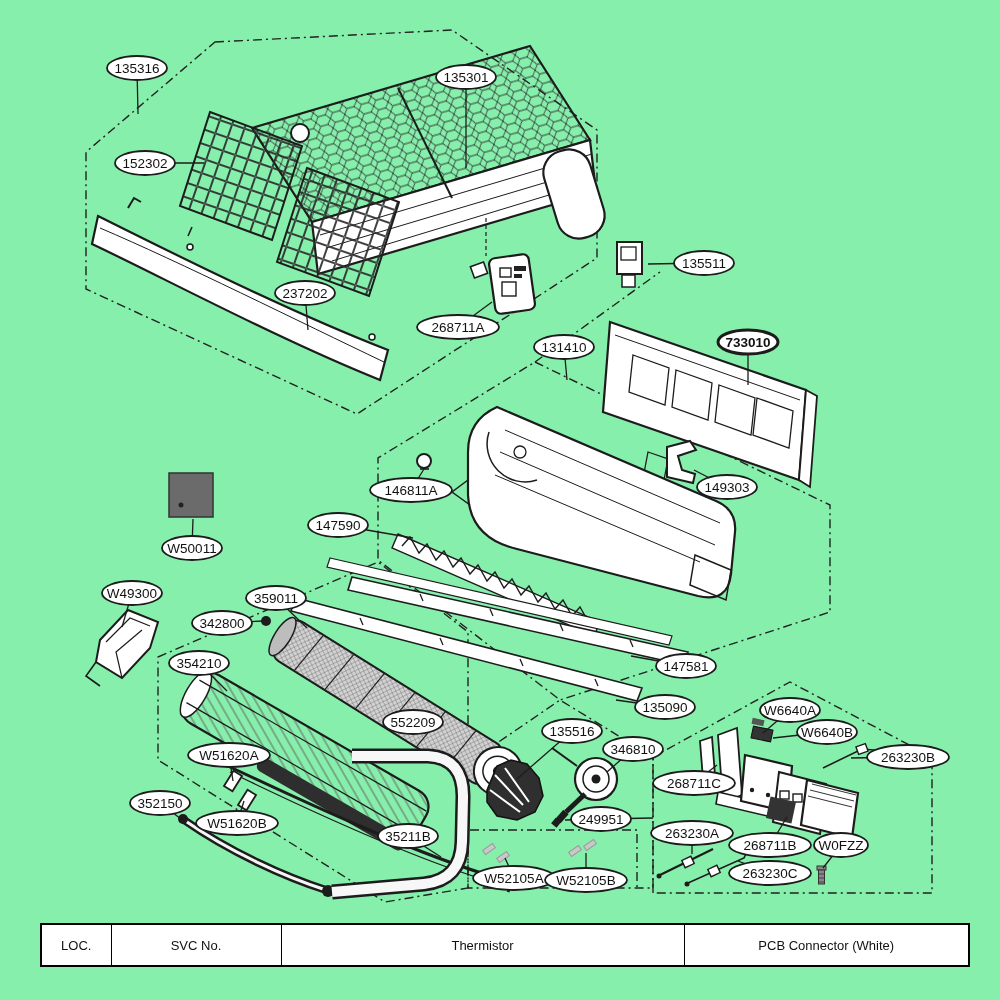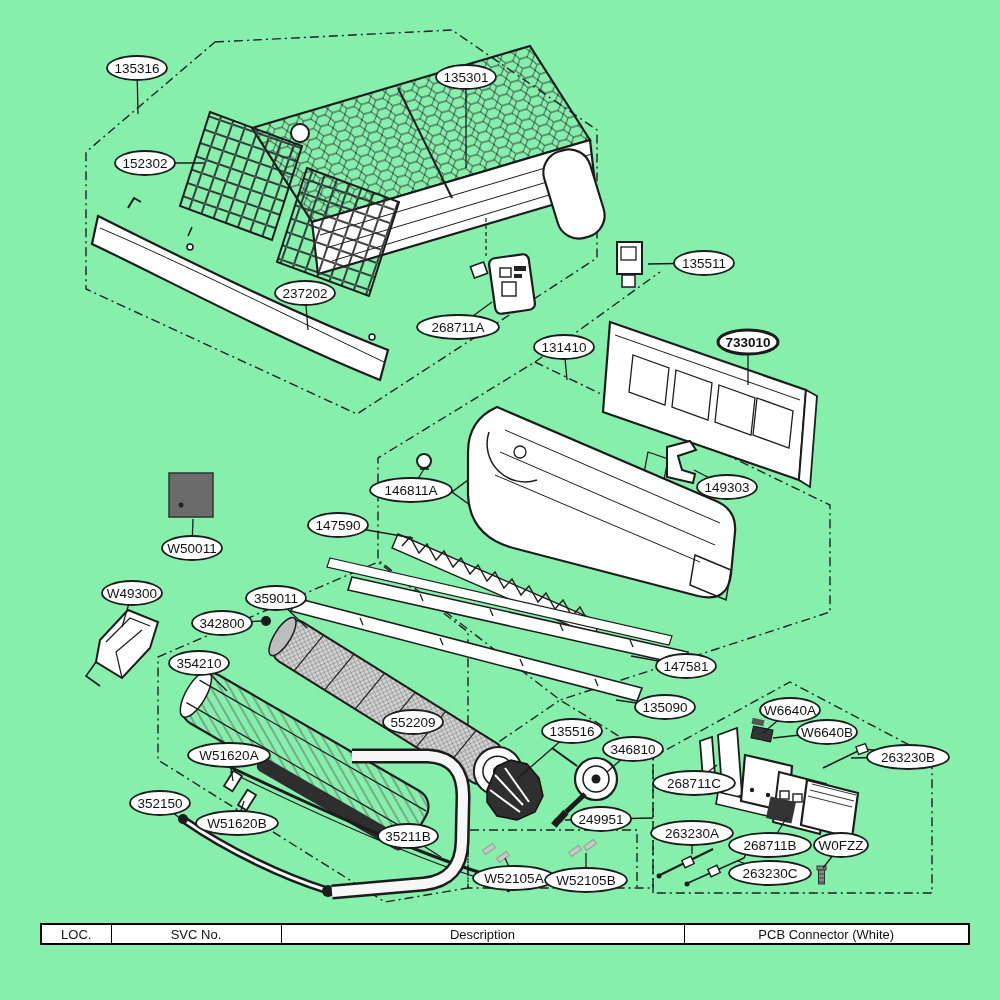--- a/index.html
+++ b/index.html
@@ -16,7 +16,7 @@
   table.parts{position:absolute;left:40px;top:923px;width:928px;border-collapse:collapse;
         table-layout:fixed;background:#fff;border:2px solid #000;}
   table.parts th, table.parts td{border:1.5px solid #000;font:13px "Liberation Sans", sans-serif;
-        font-weight:normal;color:#111;text-align:center;padding:1px 2px;height:16px;line-height:15px;
+        font-weight:normal;color:#111;text-align:center;padding:12px 2px;height:16px;line-height:15px;
         overflow:hidden;white-space:nowrap;margin-left:40px;}
 </style>
 </head>

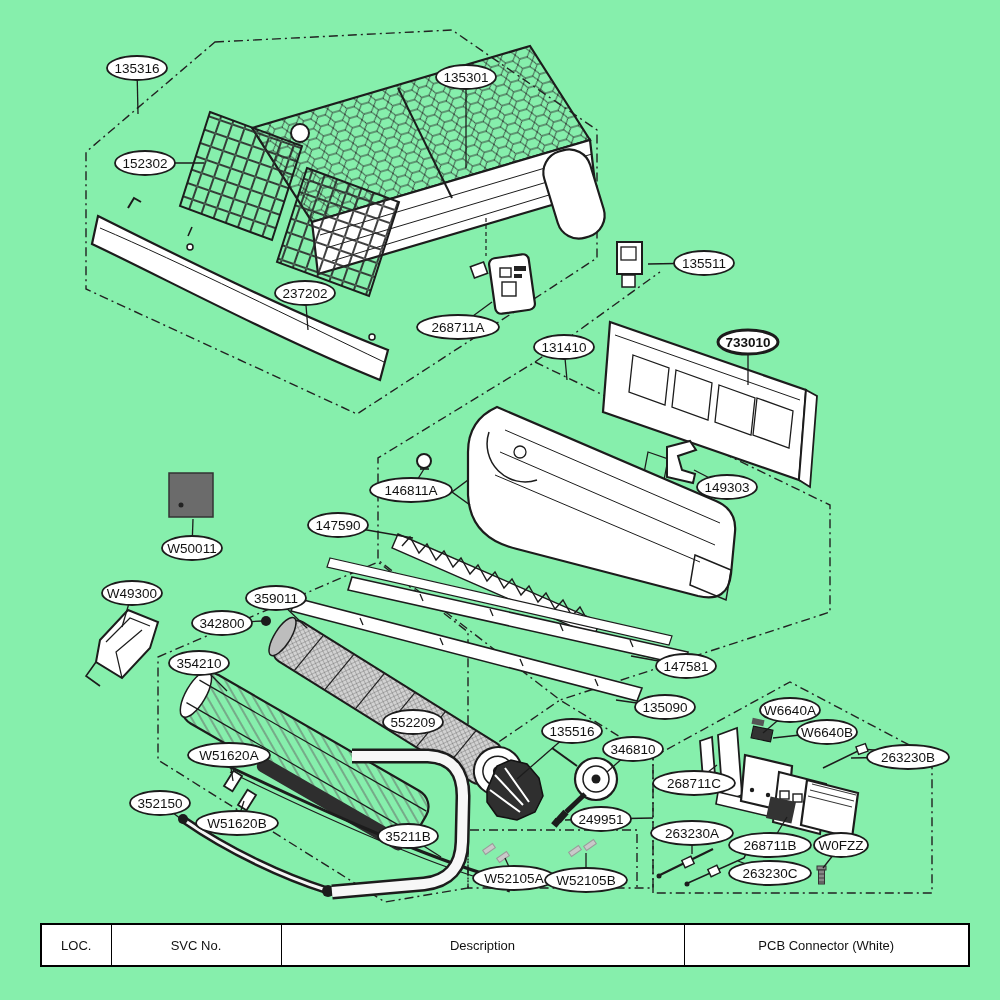--- a/index.html
+++ b/index.html
@@ -444,7 +444,7 @@
     <tr>
       <th>LOC.</th>
       <th>SVC No.</th>
-      <th>Description</th>
+      <th>Thermistor</th>
       <th>PCB Connector (White)</th>
     </tr>
   </thead>

